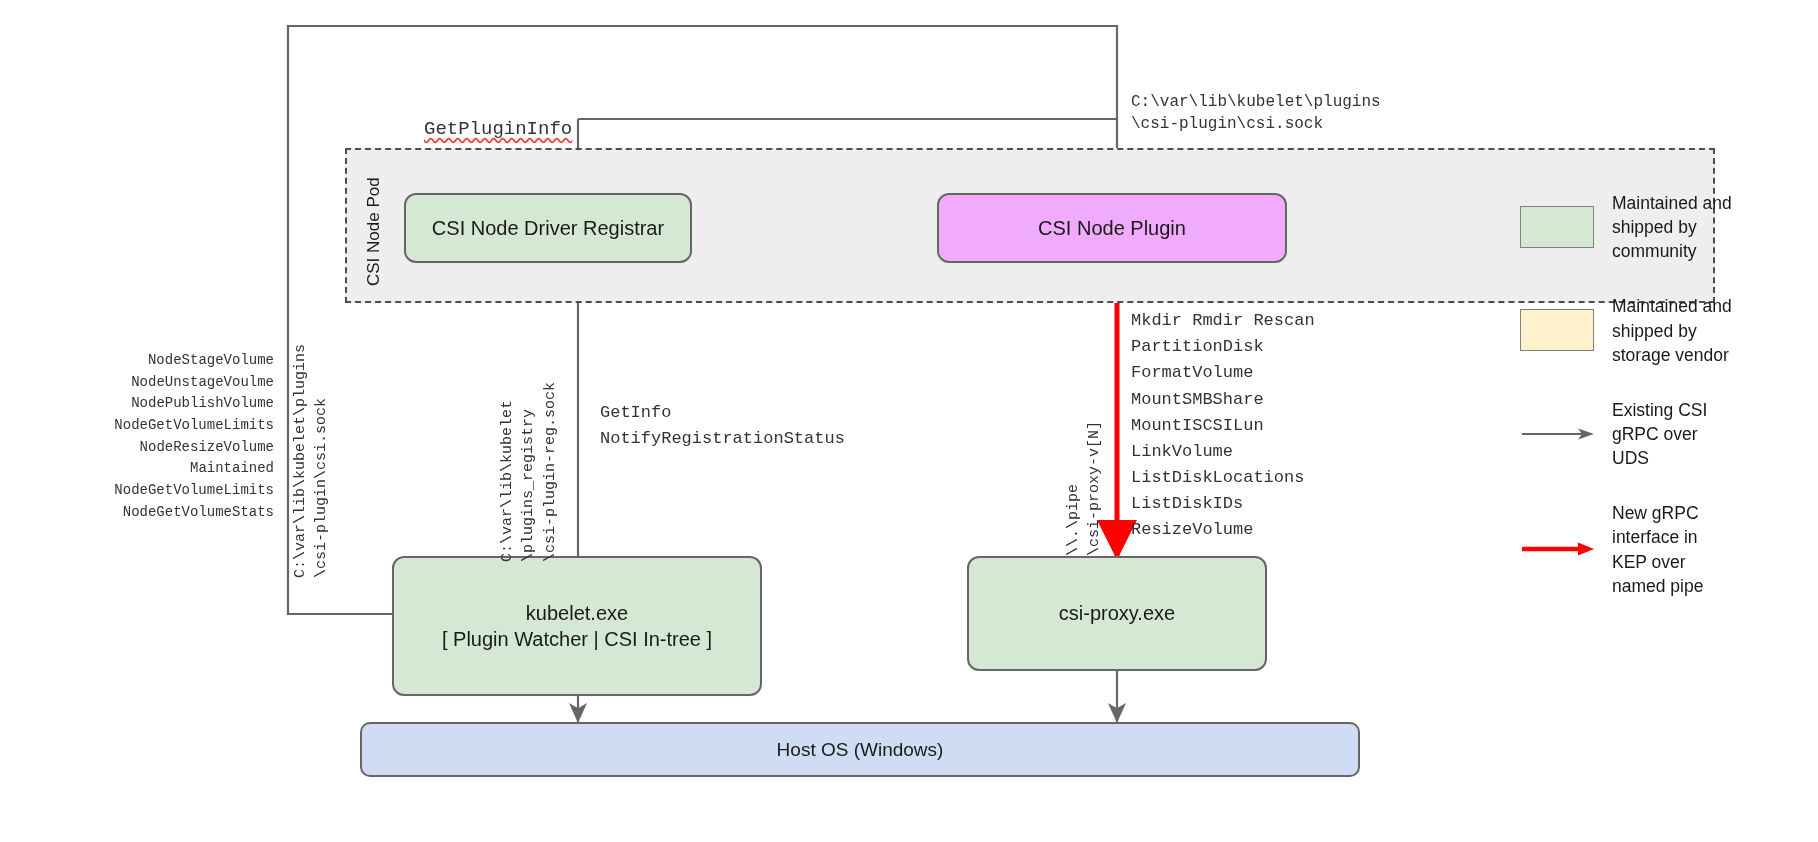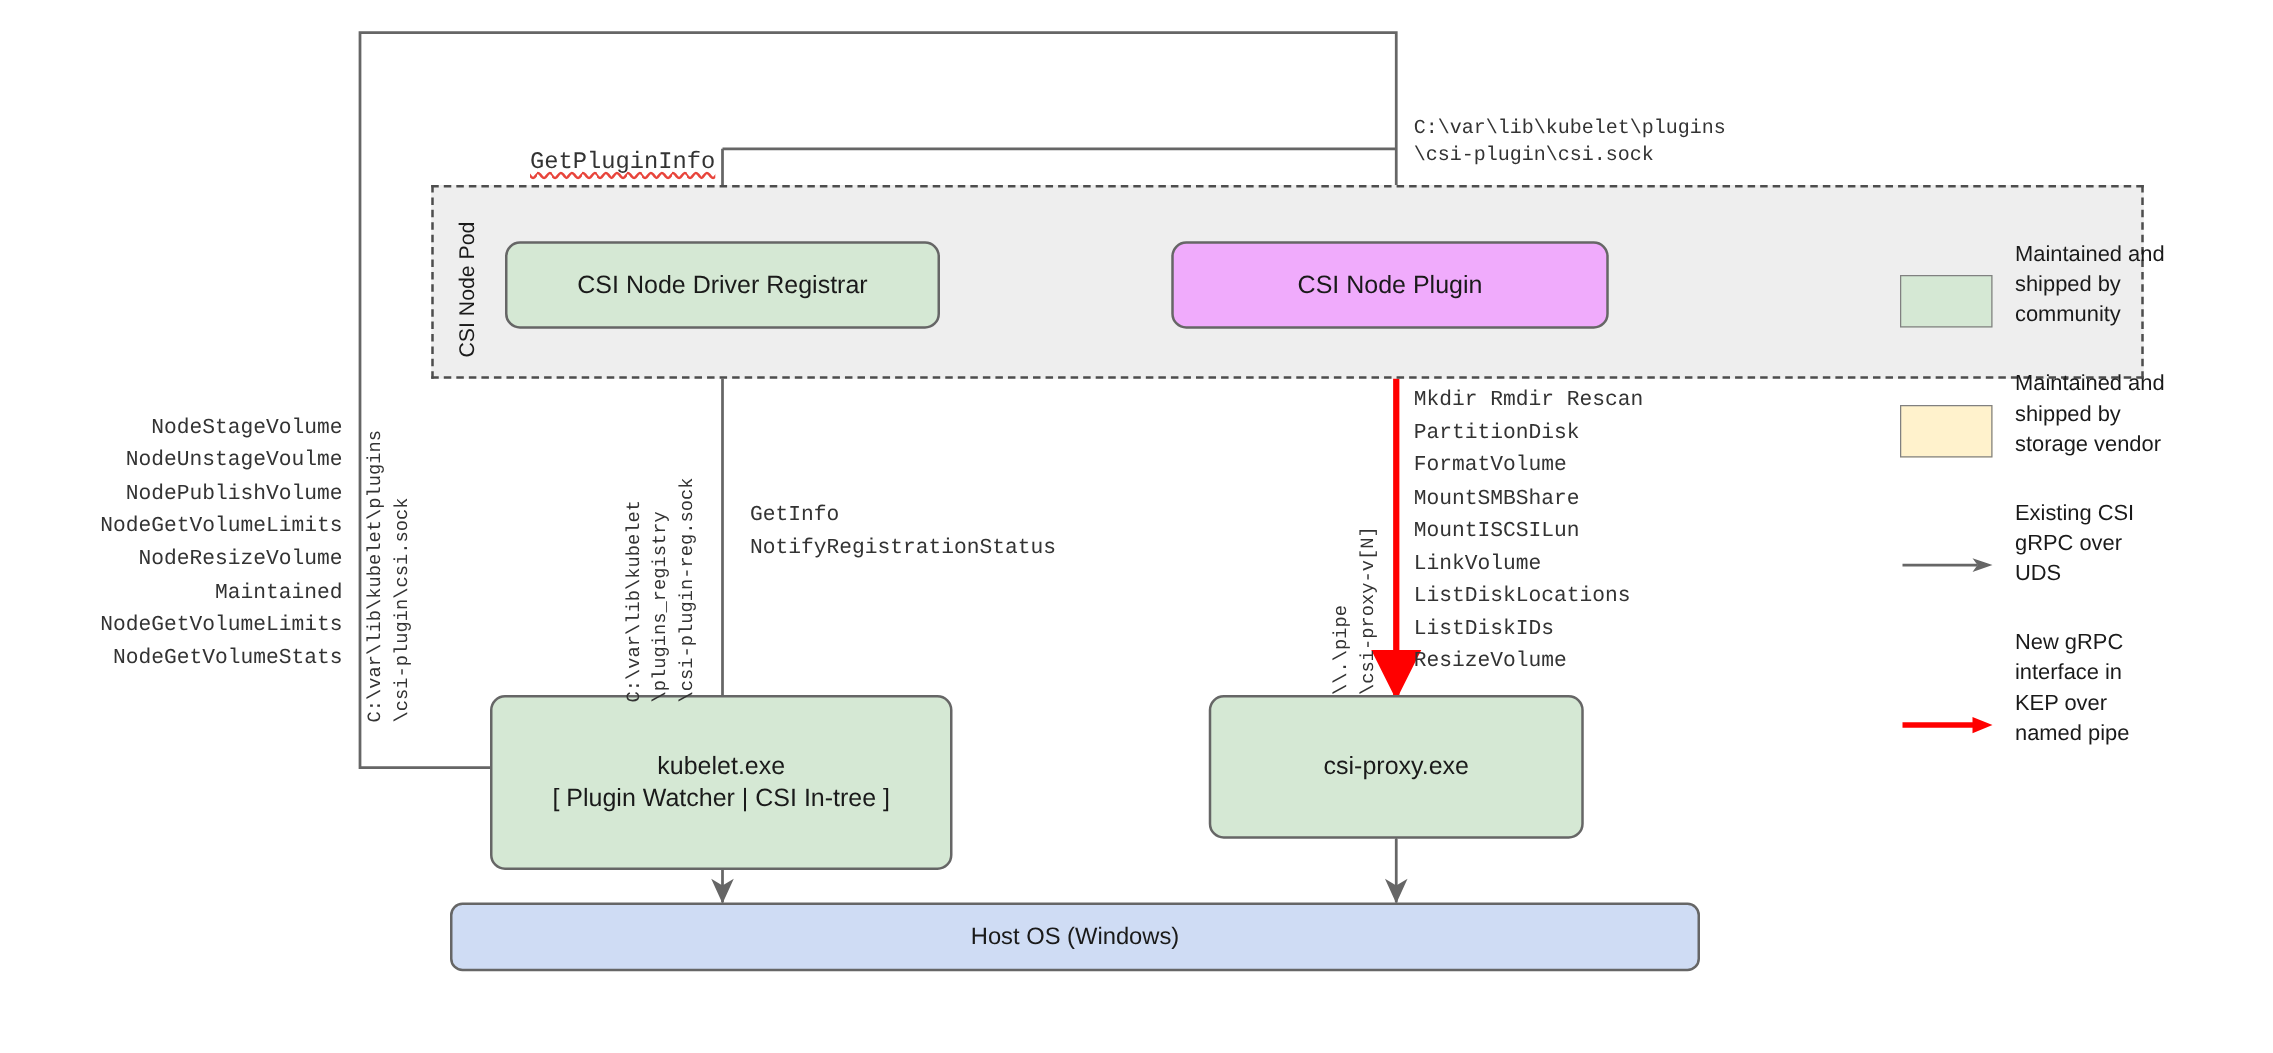--- a/index.html
+++ b/index.html
@@ -48,7 +48,7 @@
 
   
   #legend{position:absolute;left:1520px;top:190px;width:290px;}
-  .legrow{display:flex;align-items:flex-end;margin-bottom:30px;}
+  .legrow{display:flex;align-items:center;margin-bottom:30px;}
   .swatchcell{width:92px;flex:0 0 92px;display:flex;align-items:center;height:44px;}
   .swatch{width:74px;height:42px;border:1.5px solid #808080;box-sizing:border-box;}
   .legtext{font-size:17.5px;line-height:1.38;color:#1a1a1a;padding-top:1px;}

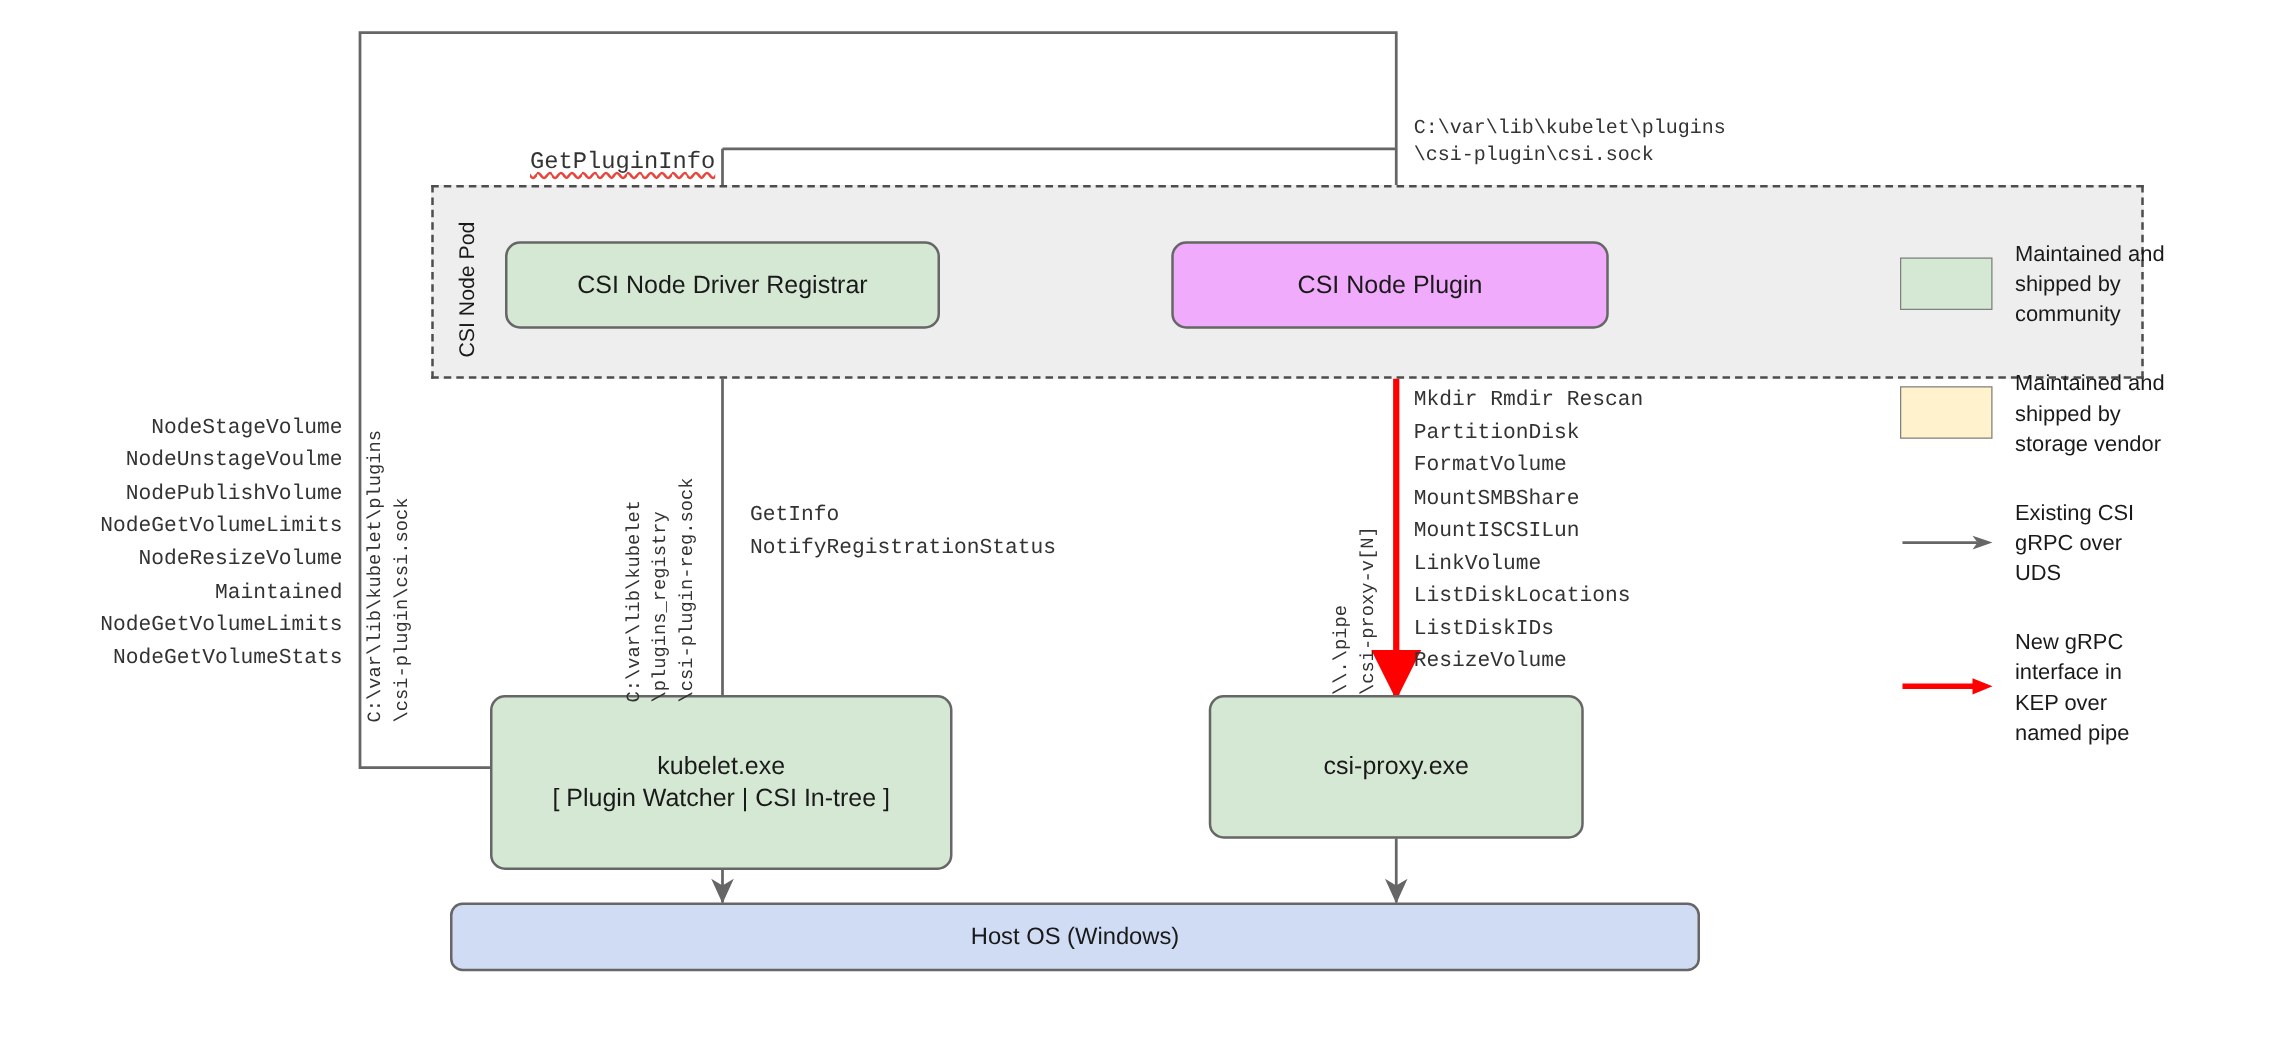--- a/index.html
+++ b/index.html
@@ -101,7 +101,7 @@
   <div class="pod" style="left:345px;top:148px;width:1370px;height:155px;"></div>
   <div class="podlabel" style="left:364px;top:168px;height:118px;">CSI Node Pod</div>
 
-  <div class="node green" style="left:404px;top:193px;width:348px;height:70px;font-size:20px;">
+  <div class="node green" style="left:404px;top:193px;width:288px;height:70px;font-size:20px;">
     <span>CSI Node Driver Registrar</span>
   </div>
 

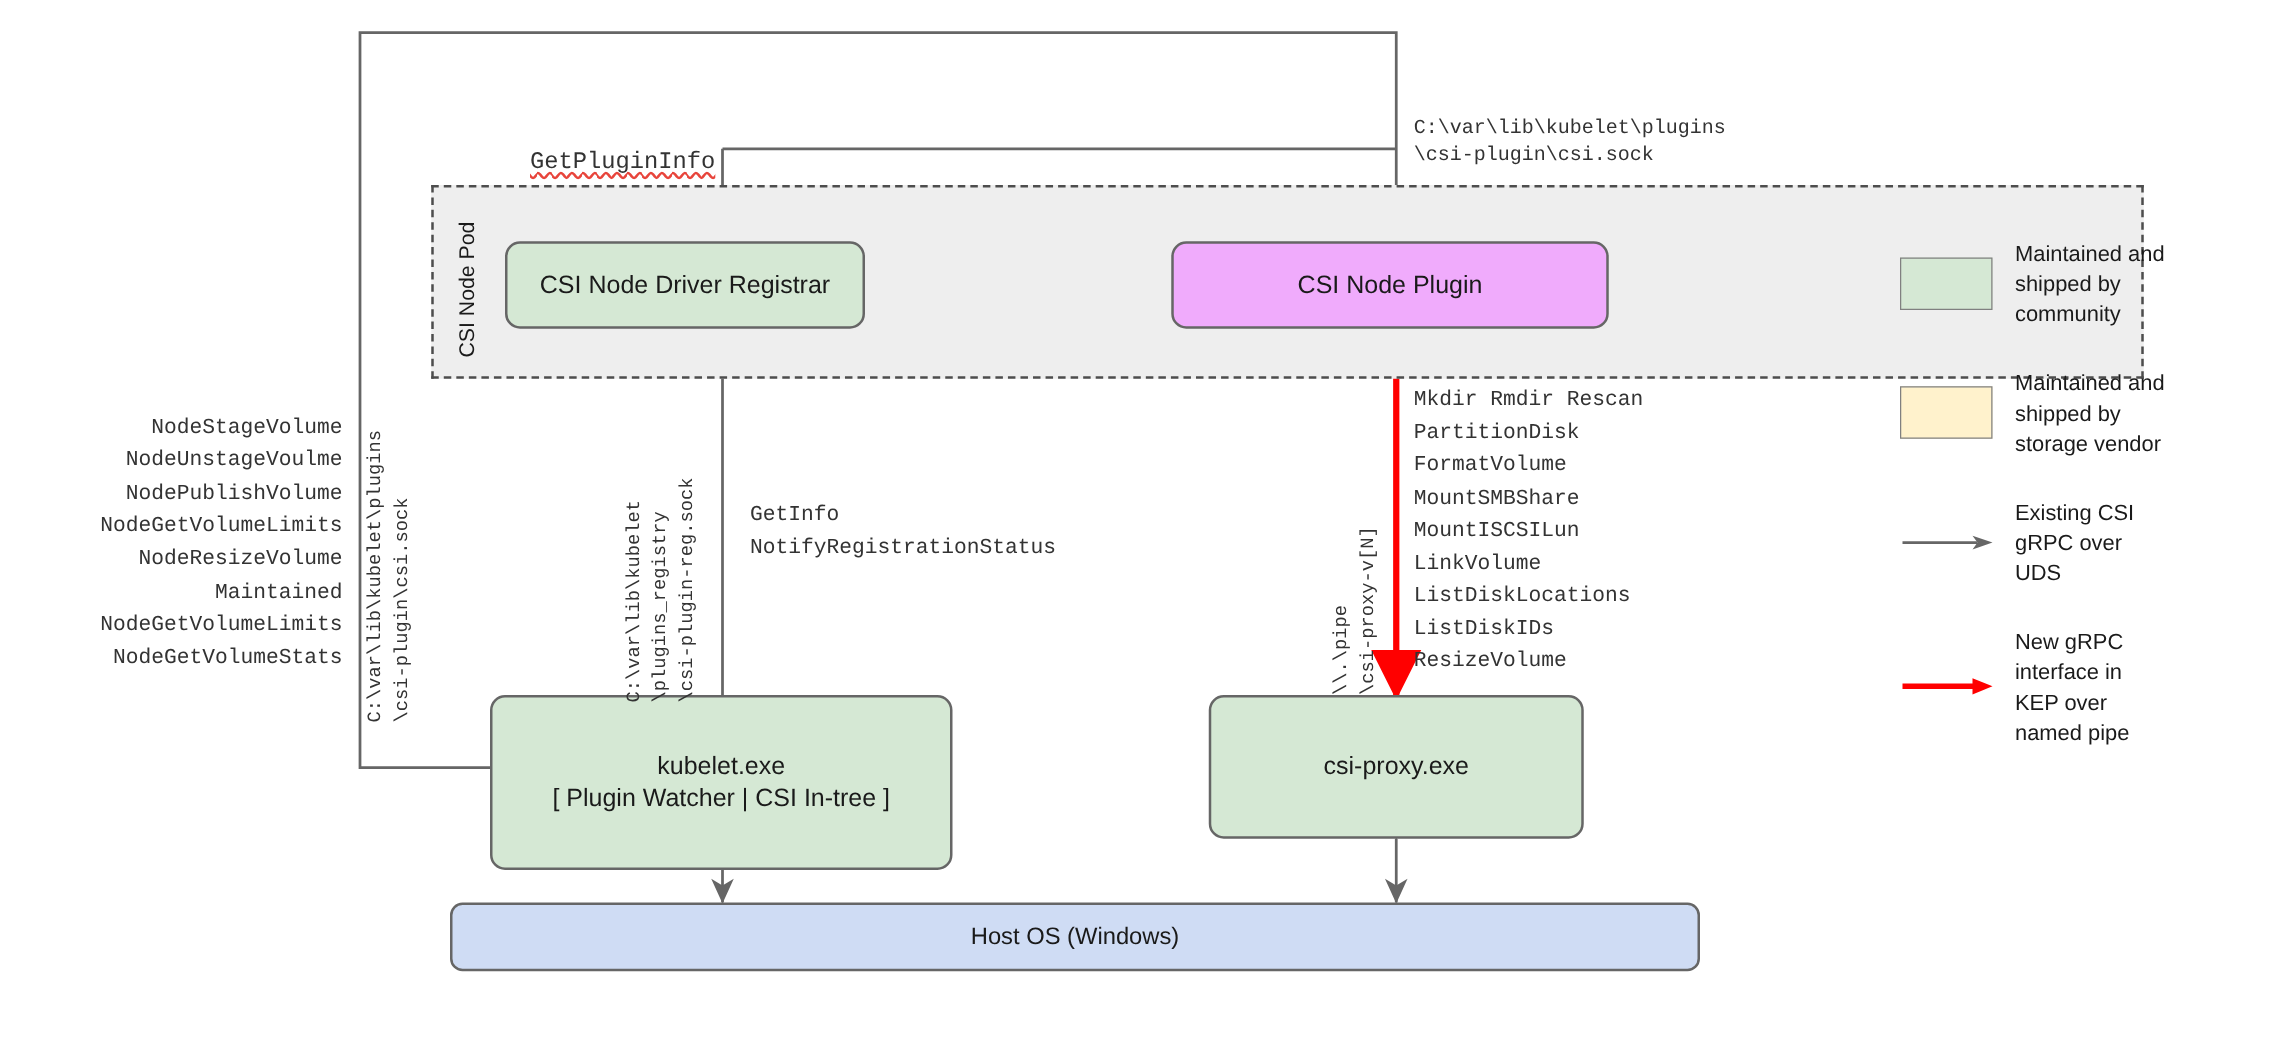--- a/index.html
+++ b/index.html
@@ -127,7 +127,7 @@
   <div class="txt mono" style="left:1131px;top:92px;font-size:16px;">C:\var\lib\kubelet\plugins
 \csi-plugin\csi.sock</div>
 
-  <div class="txt mono r" style="left:0px;top:330px;width:274px;font-size:17px;line-height:1.55;" id="csi-node-methods"><div>NodeStageVolume</div><div>NodeUnstageVoulme</div><div>NodePublishVolume</div><div>NodeGetVolumeLimits</div><div>NodeResizeVolume</div><div>Maintained</div><div>NodeGetVolumeLimits</div><div>NodeGetVolumeStats</div></div>
+  <div class="txt mono r" style="left:0px;top:350px;width:274px;font-size:14px;line-height:1.55;" id="csi-node-methods"><div>NodeStageVolume</div><div>NodeUnstageVoulme</div><div>NodePublishVolume</div><div>NodeGetVolumeLimits</div><div>NodeResizeVolume</div><div>Maintained</div><div>NodeGetVolumeLimits</div><div>NodeGetVolumeStats</div></div>
 
   <div class="vtxt mono" style="left:290px;top:318px;height:260px;font-size:15px;">C:\var\lib\kubelet\plugins
 \csi-plugin\csi.sock</div>

